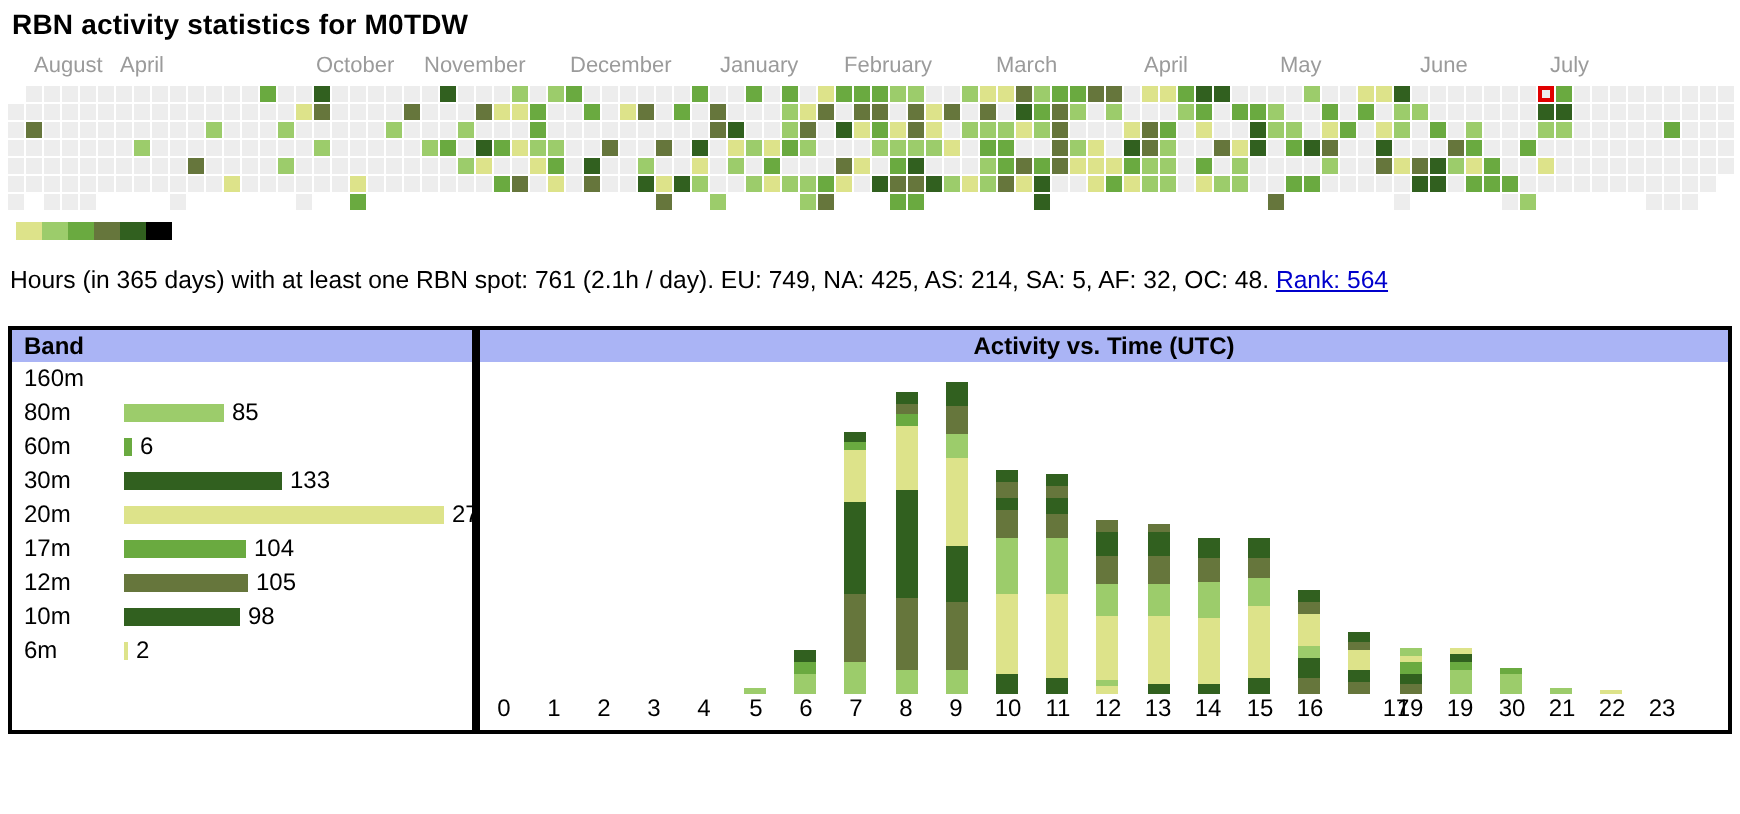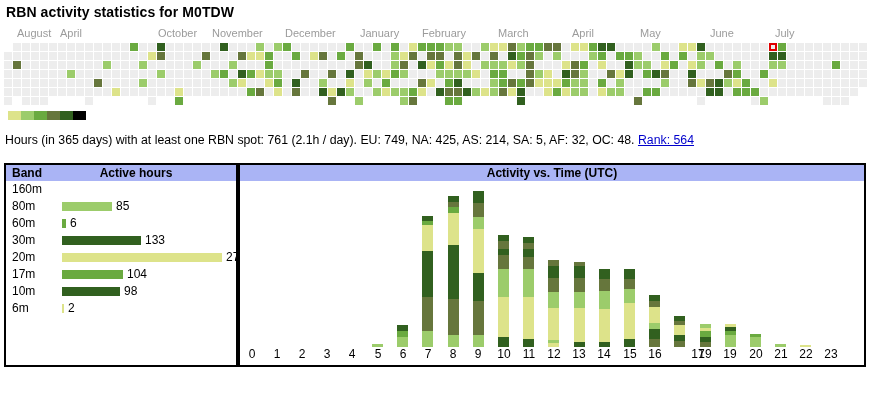--- a/index.html
+++ b/index.html
@@ -726,7 +726,6 @@
   <div class="panel panel-left">
     <div class="phead">
       <span class="h-band">Band</span>
-      <span class="h-hours-off">Active hours</span>
     </div>
     <div class="bands">
         <div class="brow">

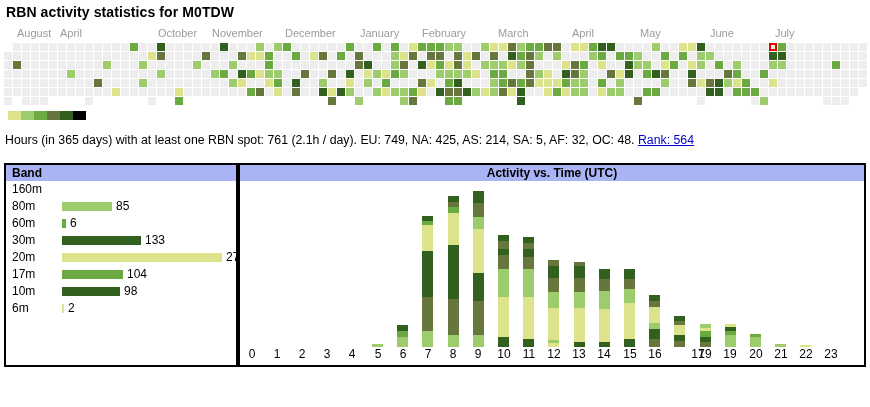--- a/index.html
+++ b/index.html
@@ -757,6 +757,11 @@
           <span class="bval" style="left: 121px;">104</span>
         </div>
         <div class="brow">
+          <span class="blabel">12m</span>
+          <span class="bbar" style="width: 62px; background: rgb(102, 118, 60);"></span>
+          <span class="bval" style="left: 122px;">105</span>
+        </div>
+        <div class="brow">
           <span class="blabel">10m</span>
           <span class="bbar" style="width: 58px; background: rgb(49, 96, 31);"></span>
           <span class="bval" style="left: 118px;">98</span>

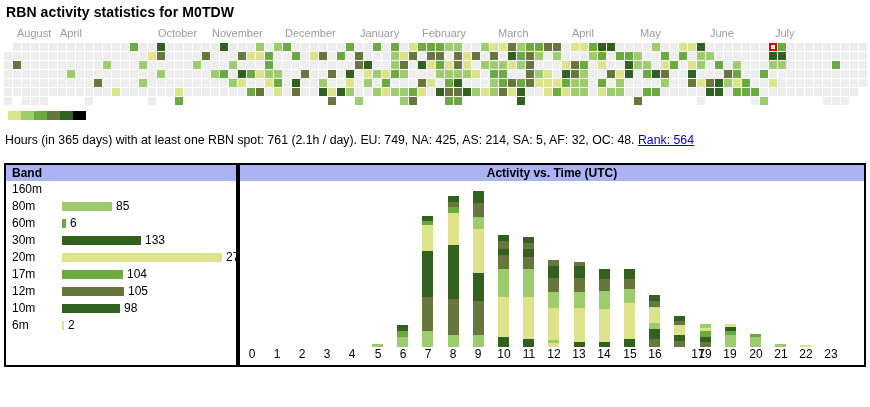--- a/index.html
+++ b/index.html
@@ -929,7 +929,7 @@
           <div class="xtick" style="left: 448px;">17</div>
           <div class="xtick" style="left: 455px;">19</div>
           <div class="xtick" style="left: 480px;">19</div>
-          <div class="xtick" style="left: 506px;">20</div>
+          <div class="xtick" style="left: 506px;">30</div>
           <div class="xtick" style="left: 531px;">21</div>
           <div class="xtick" style="left: 556px;">22</div>
           <div class="xtick" style="left: 581px;">23</div>

